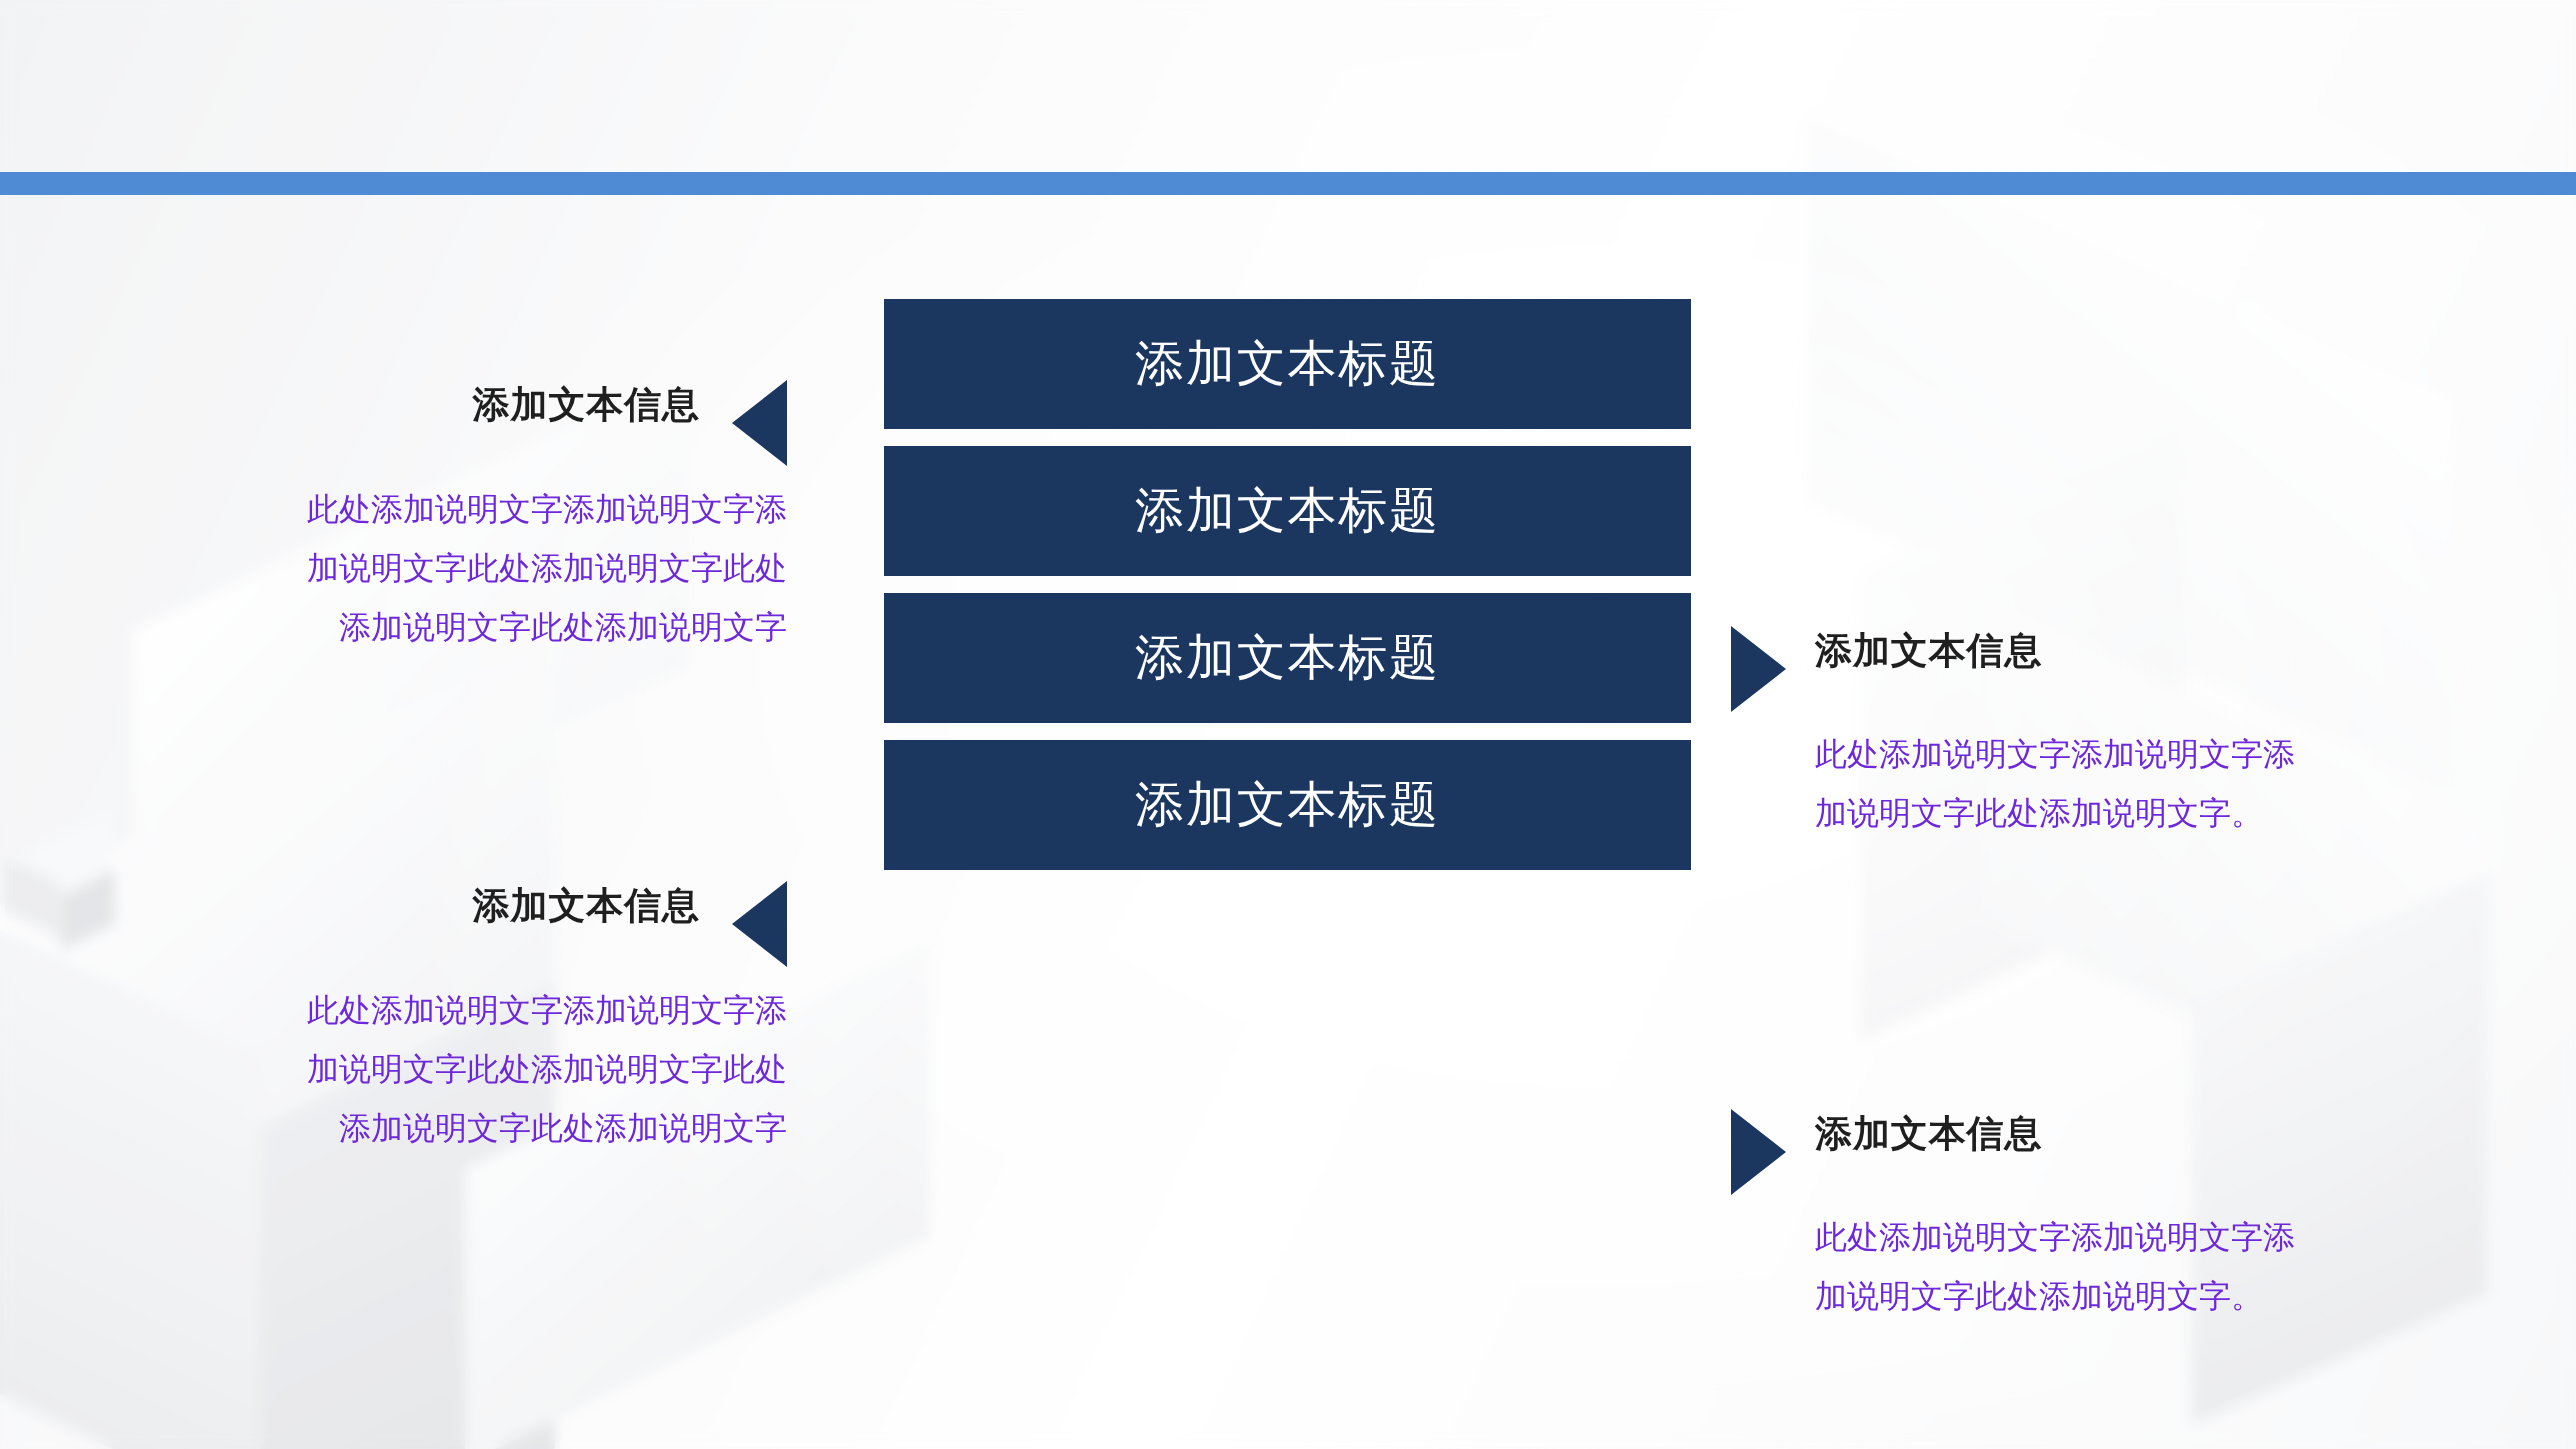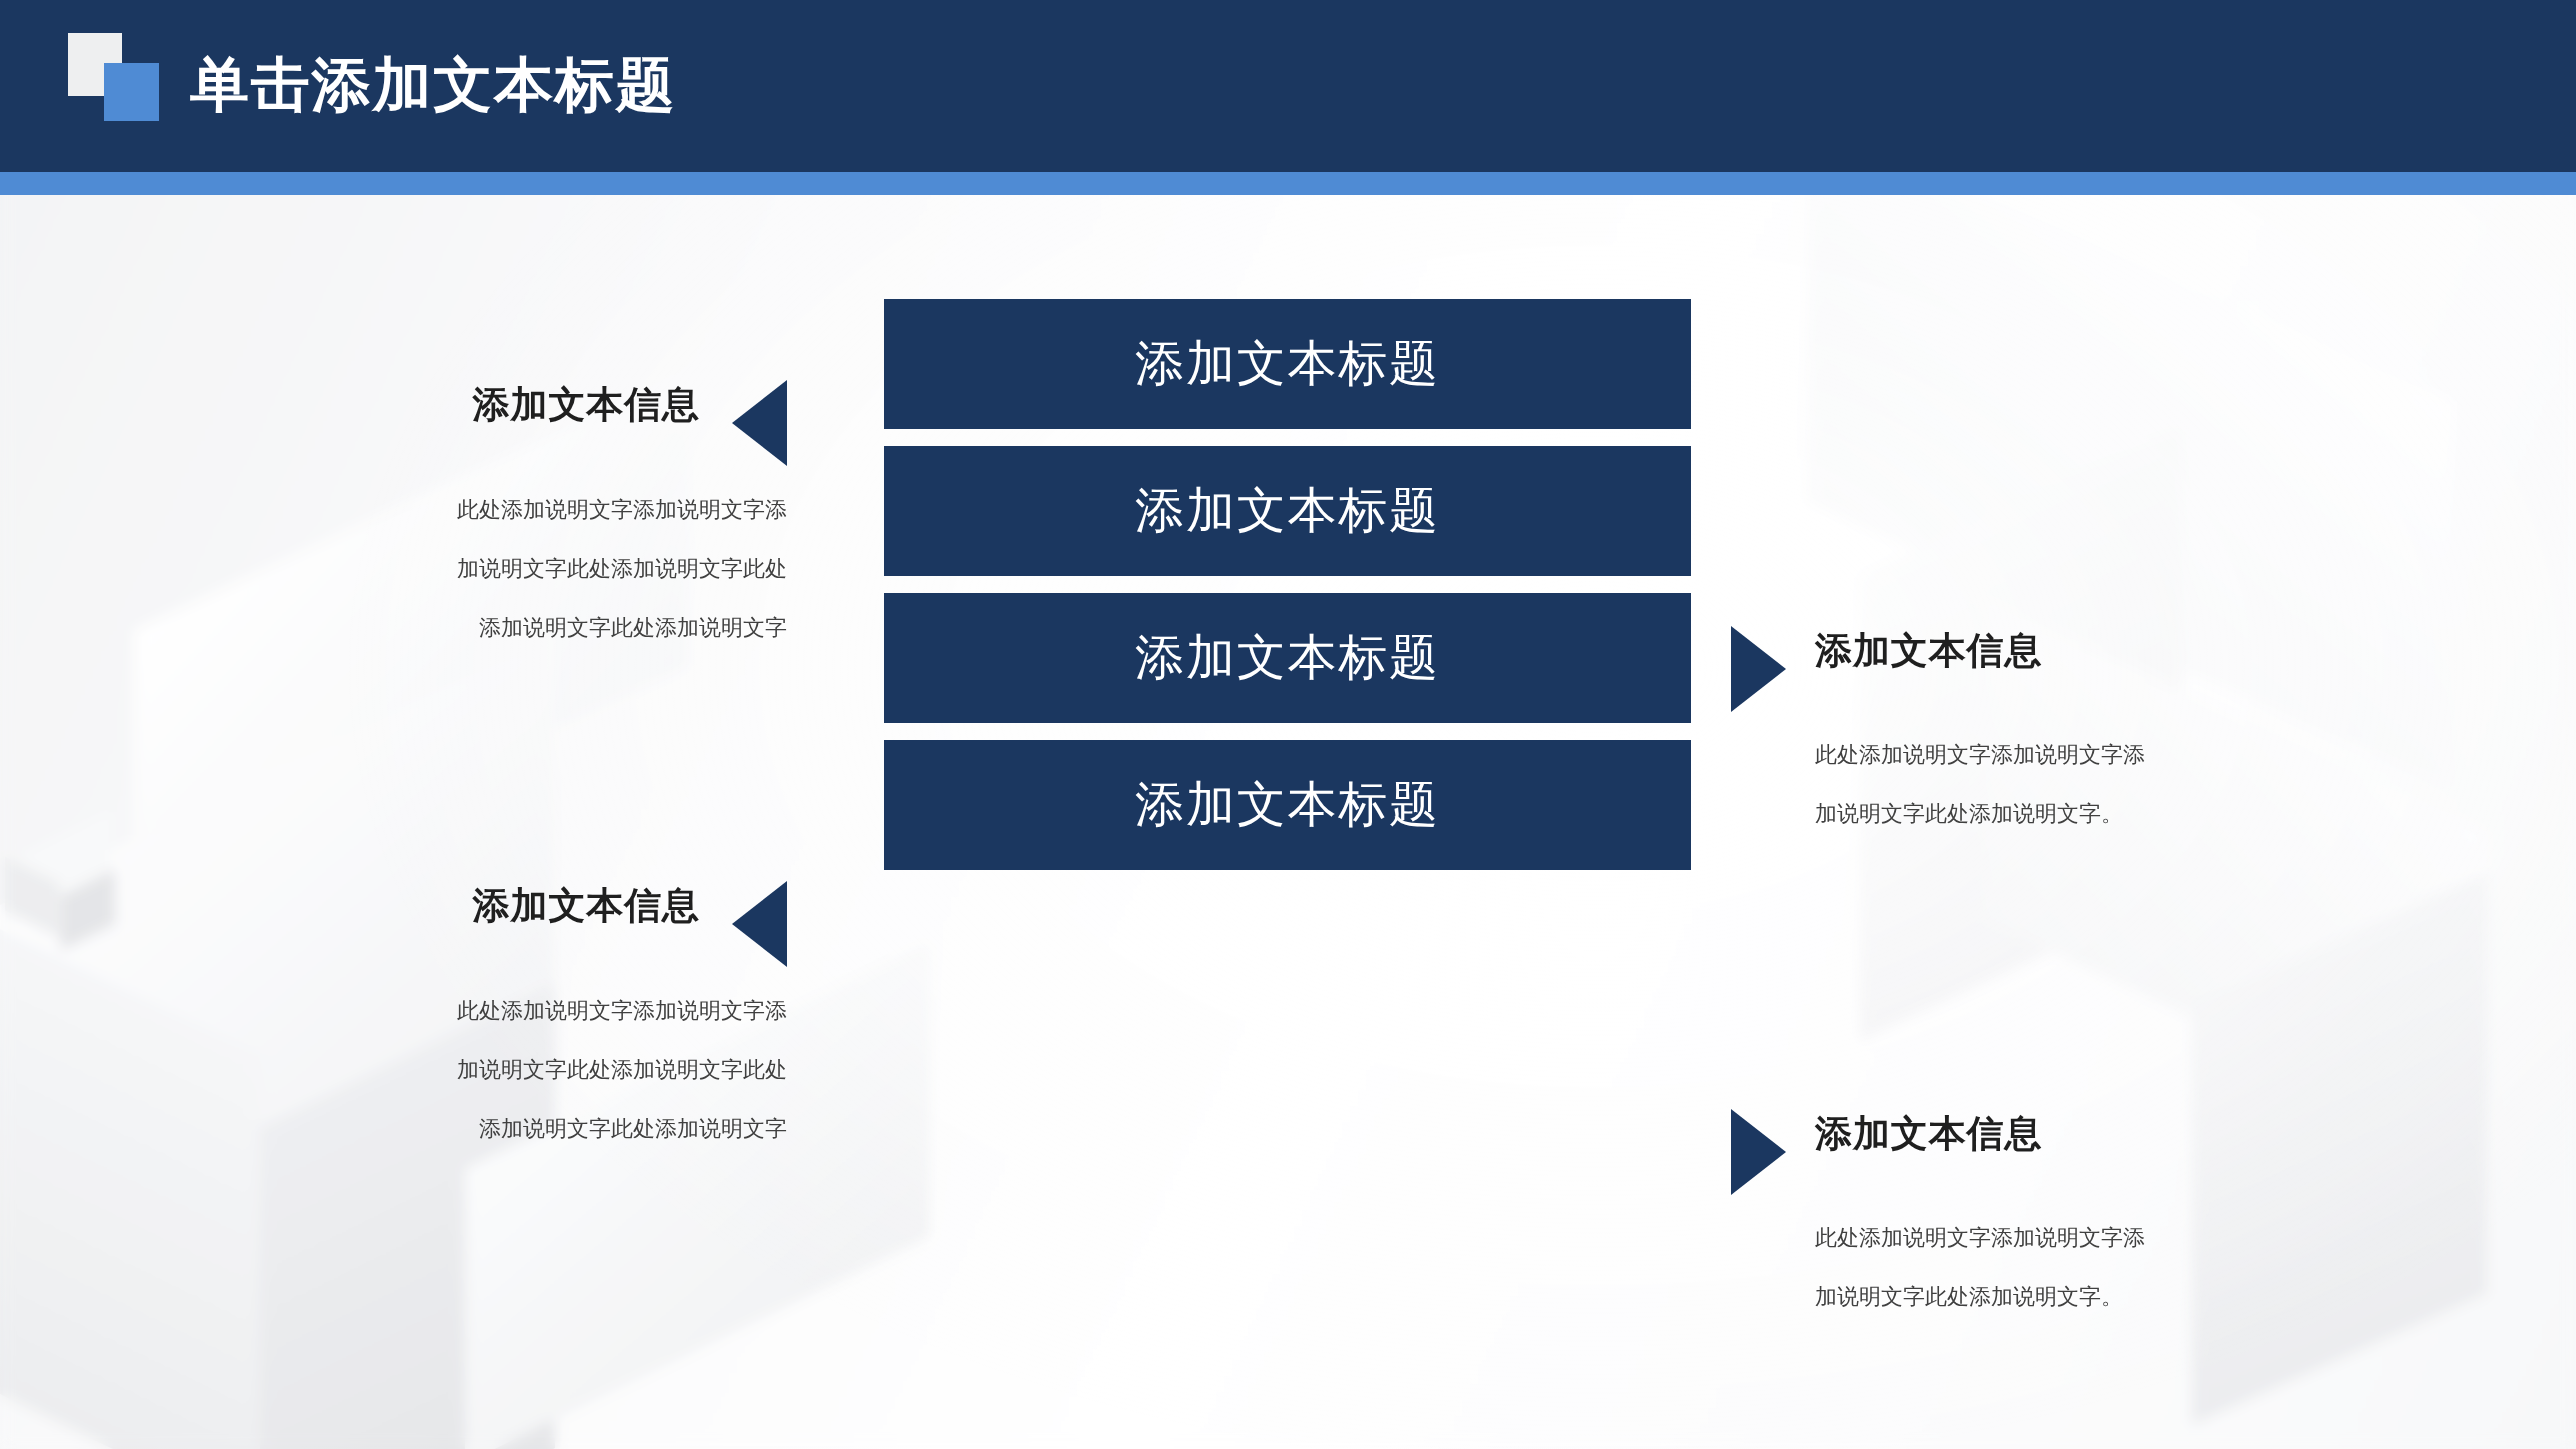--- a/index.html
+++ b/index.html
@@ -321,13 +321,6 @@
     <div class="bg-soften"></div>
   </div>
 
-  <div class="header">
-    <div class="logo-mark">
-      <div class="logo-square-light"></div>
-      <div class="logo-square-blue"></div>
-    </div>
-    <div class="header-title">单击添加文本标题</div>
-  </div>
   <div class="header-stripe"></div>
 
   <div class="box-stack">

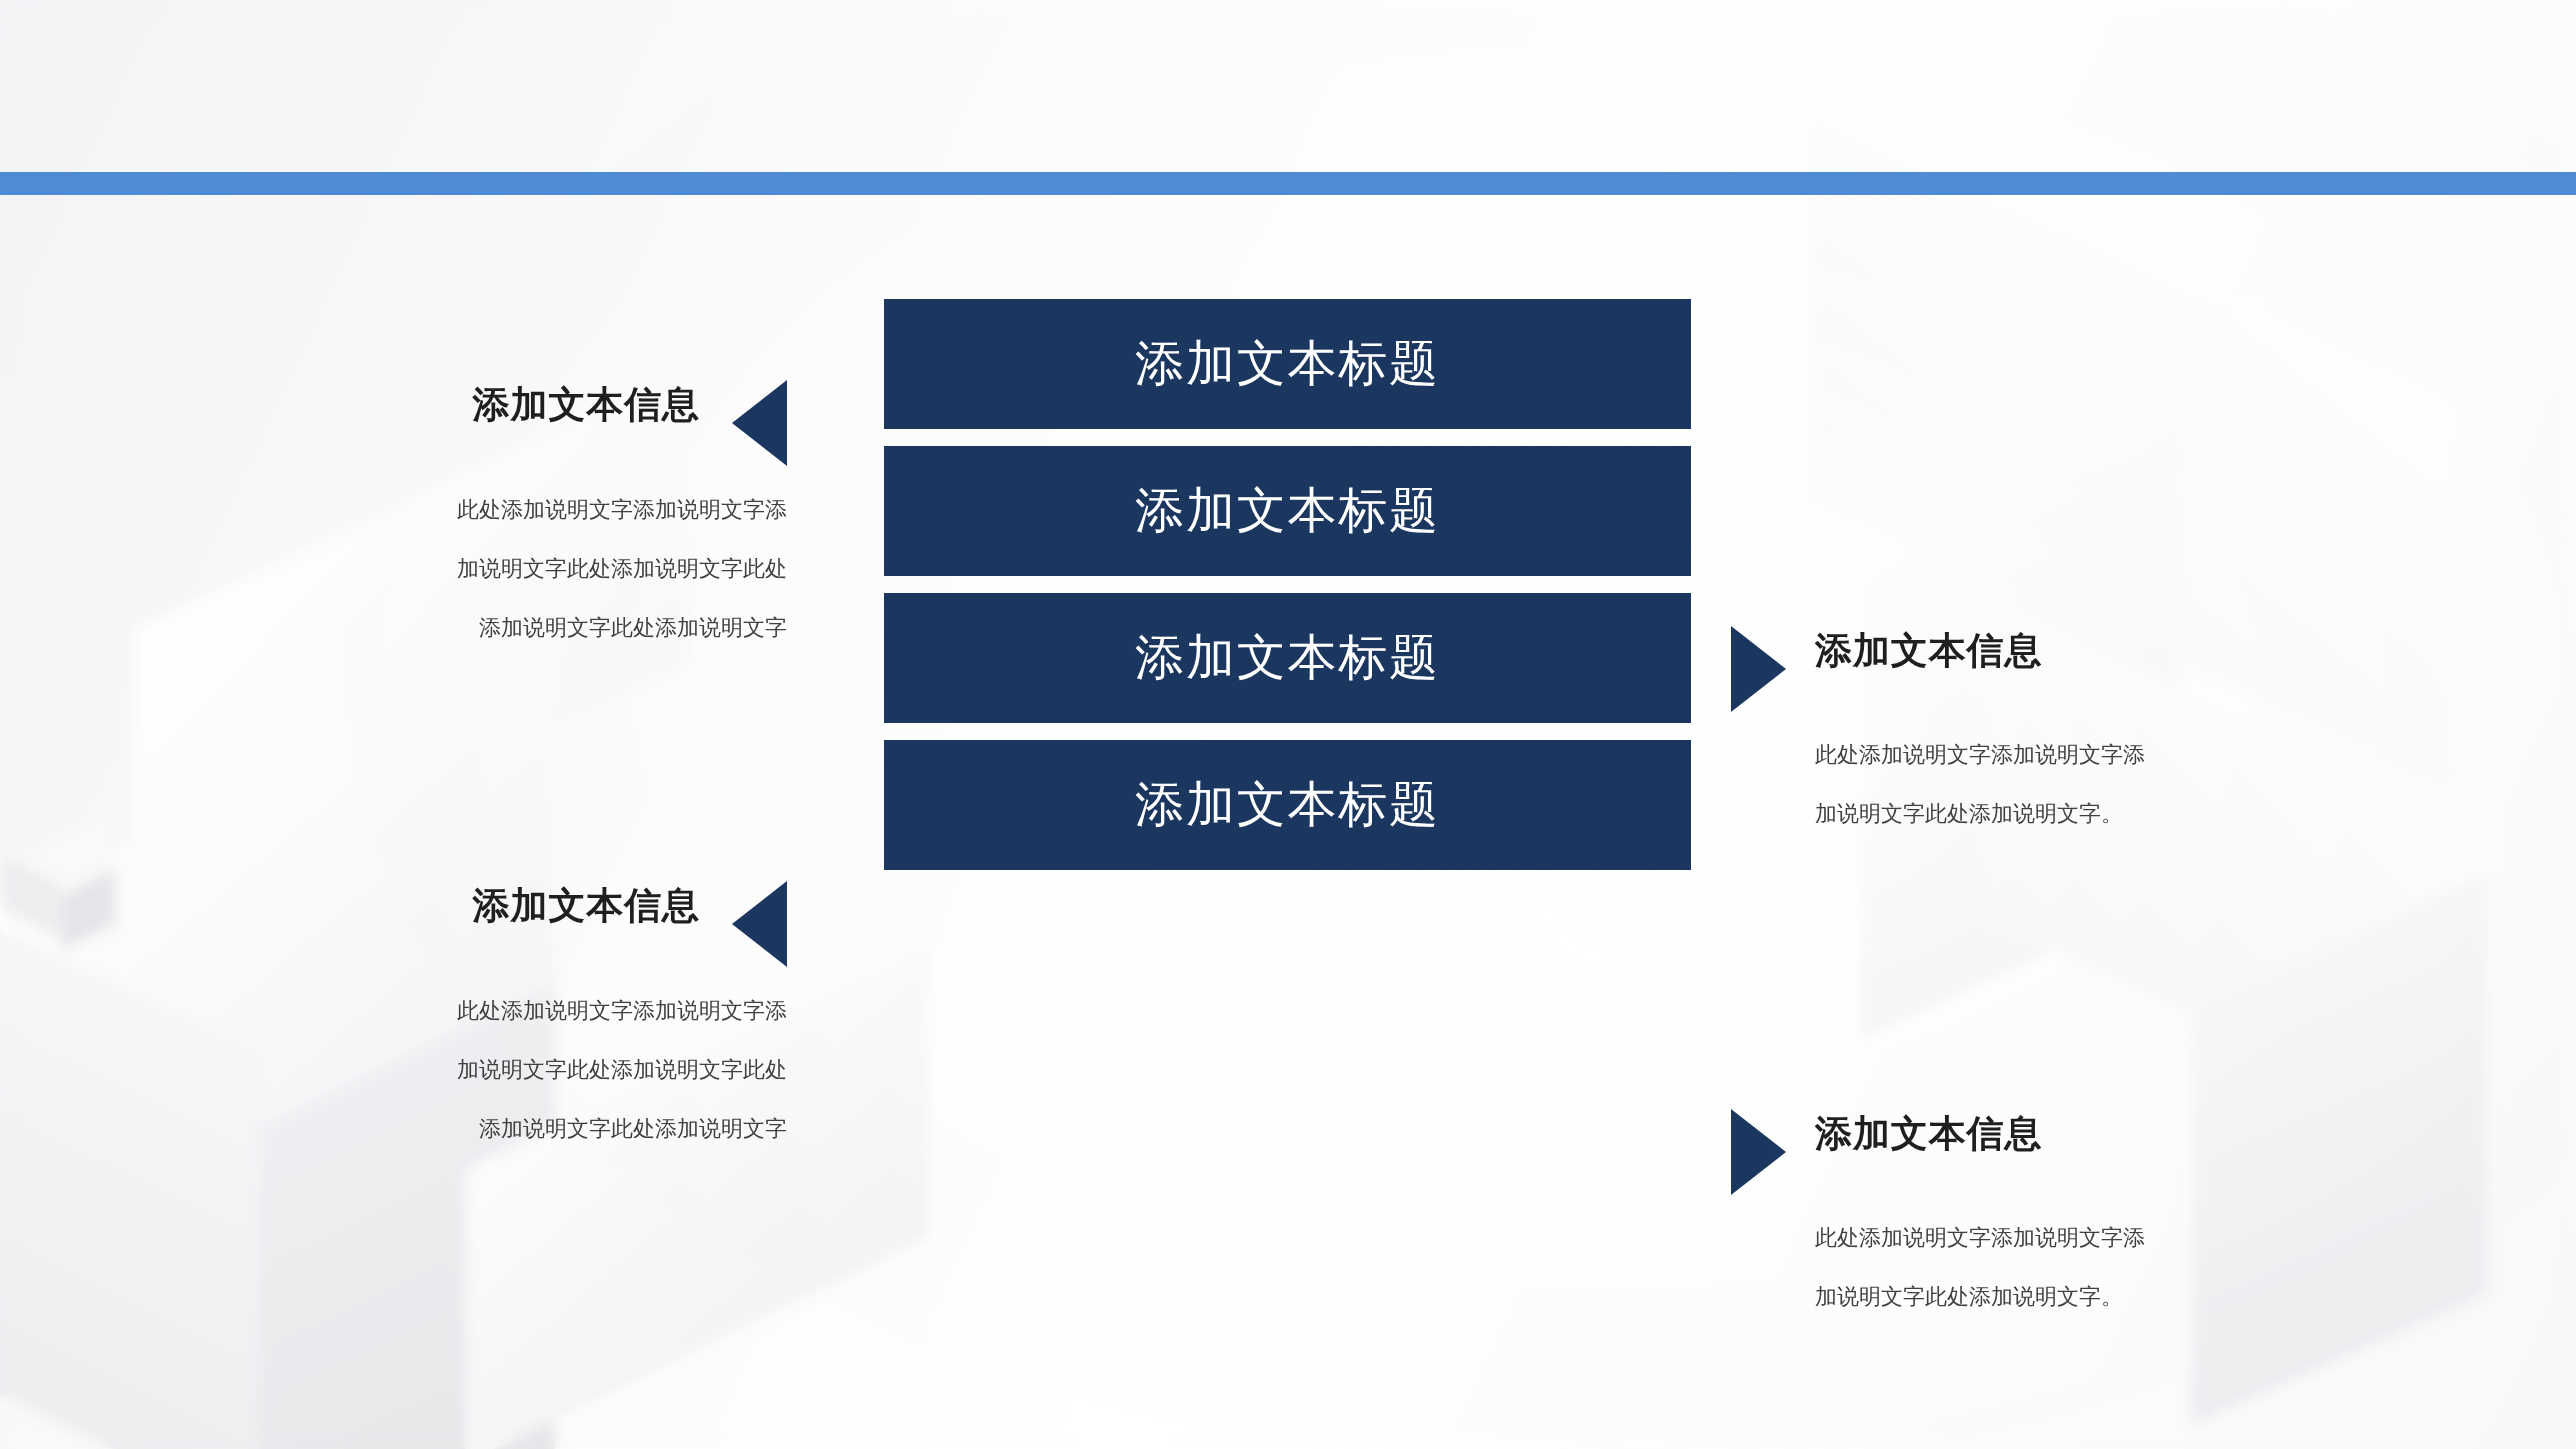--- a/index.html
+++ b/index.html
@@ -253,8 +253,8 @@
     margin-right: 29px;
   }
   .block-body {
-    font-size: 22px;
-    color: #404040;
+    font-size: 32px;
+    color: #6d28d9;
     line-height: 59px;
   }
 

